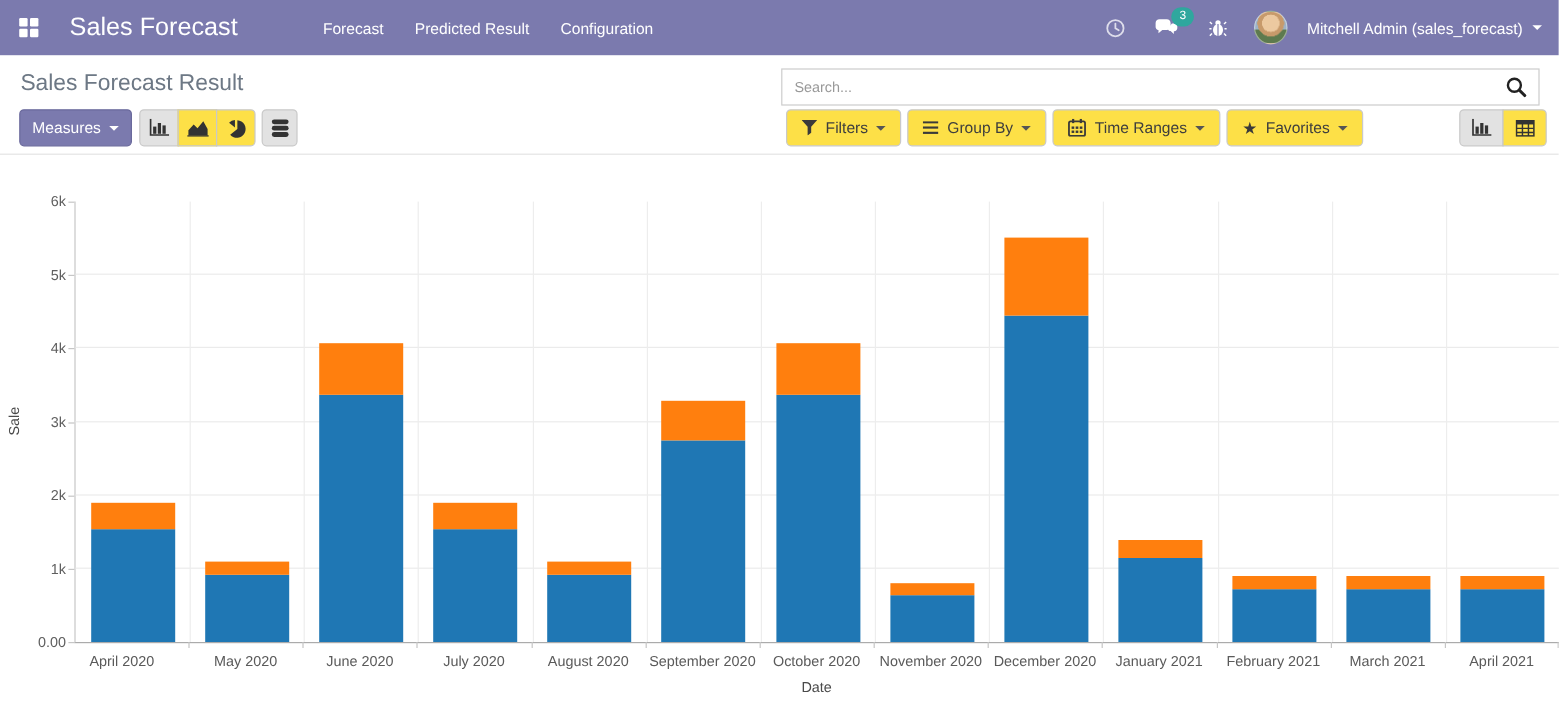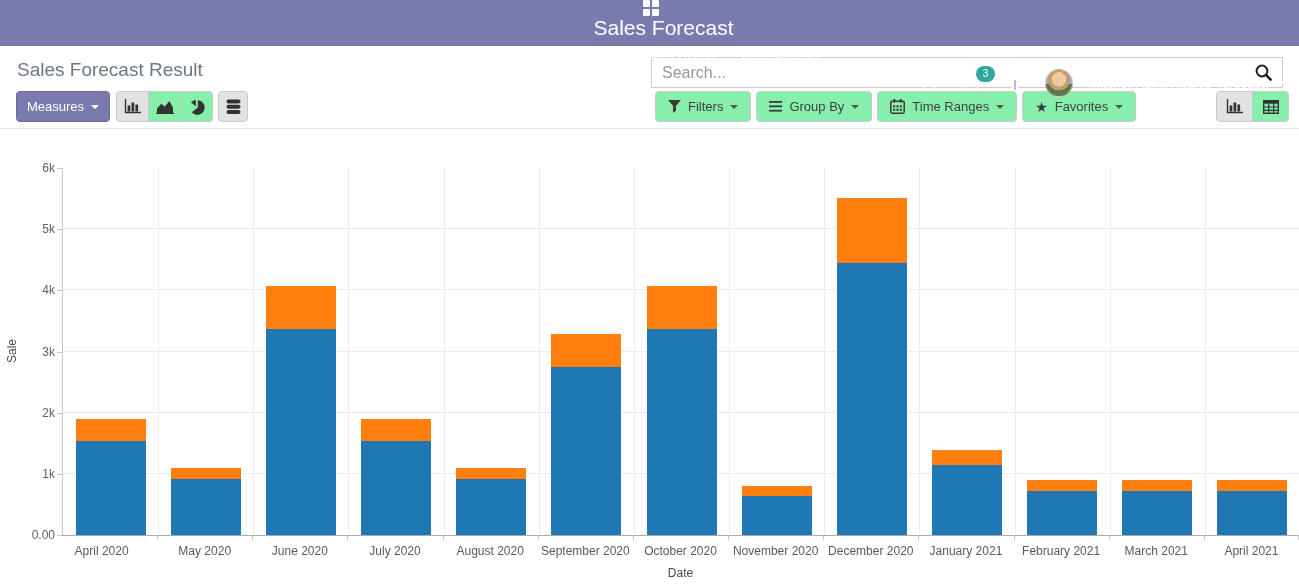--- a/index.html
+++ b/index.html
@@ -7,7 +7,7 @@
 
   
   .navbar{position:absolute;top:0;left:0;width:1299px;height:46px;background:var(--navbar_bg,#7b7aae);
-          display:flex;align-items:center;box-sizing:border-box;padding:0 14px 0 16px;z-index:10;flex-direction:column;}
+          display:flex;align-items:center;box-sizing:border-box;padding:0 14px 0 16px;z-index:10;}
   .apps-grid{width:16px;height:16px;display:grid;grid-template-columns:7px 7px;grid-template-rows:7px 7px;gap:2px;cursor:pointer;}
   .apps-grid span{background:#fff;border-radius:1px;}
   .brand{color:#fff;font-size:21px;margin-left:26px;white-space:nowrap;cursor:pointer;}

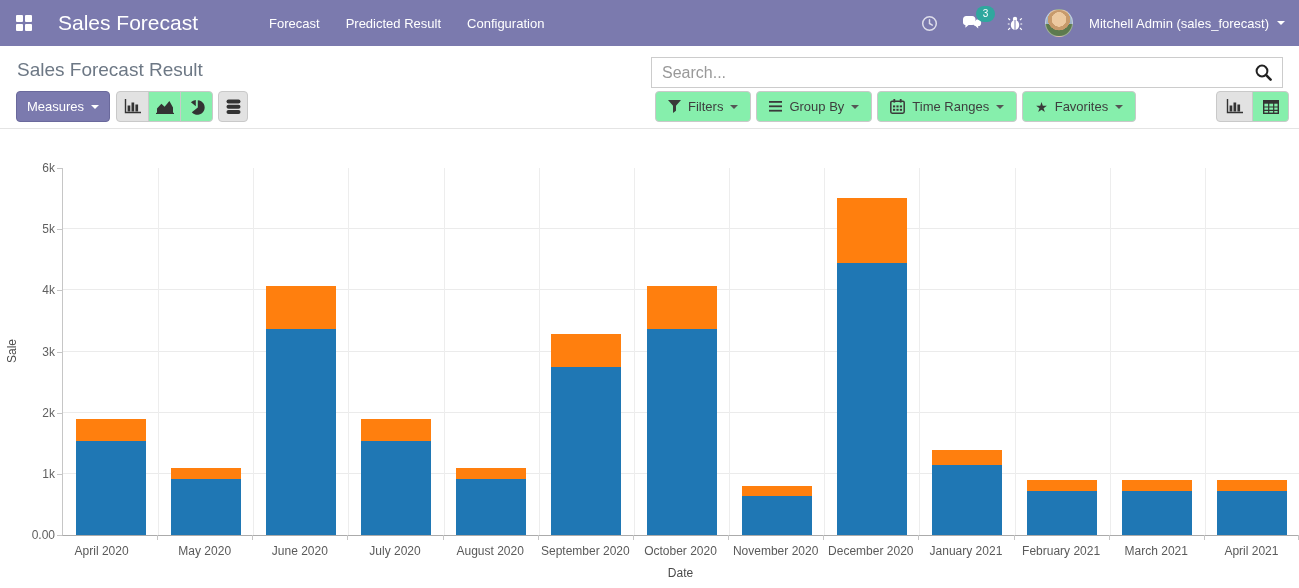--- a/index.html
+++ b/index.html
@@ -30,7 +30,7 @@
   .page-title{position:absolute;left:17px;top:59px;font-size:19px;color:#6d7885;text-align:center;}
   .search-box{position:absolute;left:651px;top:57px;width:632px;height:31px;box-sizing:border-box;
               border:1px solid #ccc;background:#fff;display:flex;align-items:center;}
-  .search-input{flex:1;border:none;outline:none;font-size:16px;padding:0 10px;color:#333;font-family:"Liberation Sans",sans-serif;background:transparent;}
+  .search-input{flex:1;border:none;outline:none;font-size:12px;padding:0 10px;color:#333;font-family:"Liberation Sans",sans-serif;background:transparent;}
   .search-input::placeholder{color:#999;}
   .search-mag{margin-right:9px;display:flex;cursor:pointer;}
 

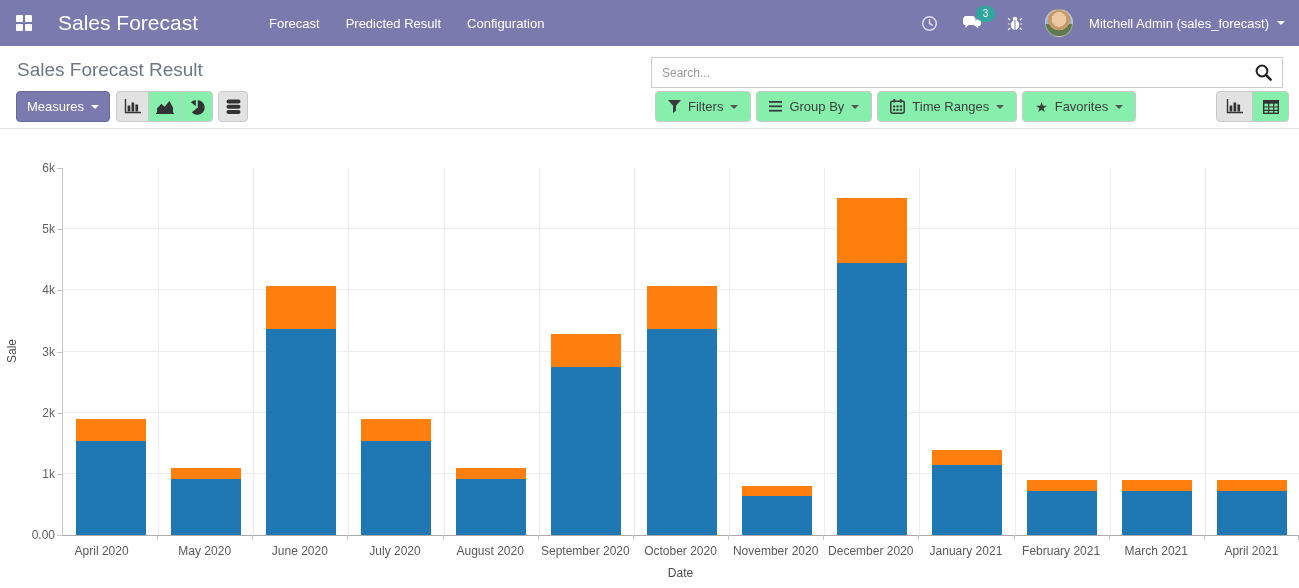--- a/index.html
+++ b/index.html
@@ -34,7 +34,7 @@
   .search-input::placeholder{color:#999;}
   .search-mag{margin-right:9px;display:flex;cursor:pointer;}
 
-  .btn{height:31px;box-sizing:border-box;border:1px solid #c9c9c9;background:#86efac;color:#3e3e3e;font-size:13px;
+  .btn{height:31px;box-sizing:border-box;border:1px solid #c9c9c9;background:#fde047;color:#3e3e3e;font-size:13px;
        display:inline-flex;align-items:center;justify-content:center;gap:7px;cursor:pointer;border-radius:4px;
        font-family:"Liberation Sans",sans-serif;padding:0 12px;white-space:nowrap;}
   .btn.active{background:#e2e2e2;}

